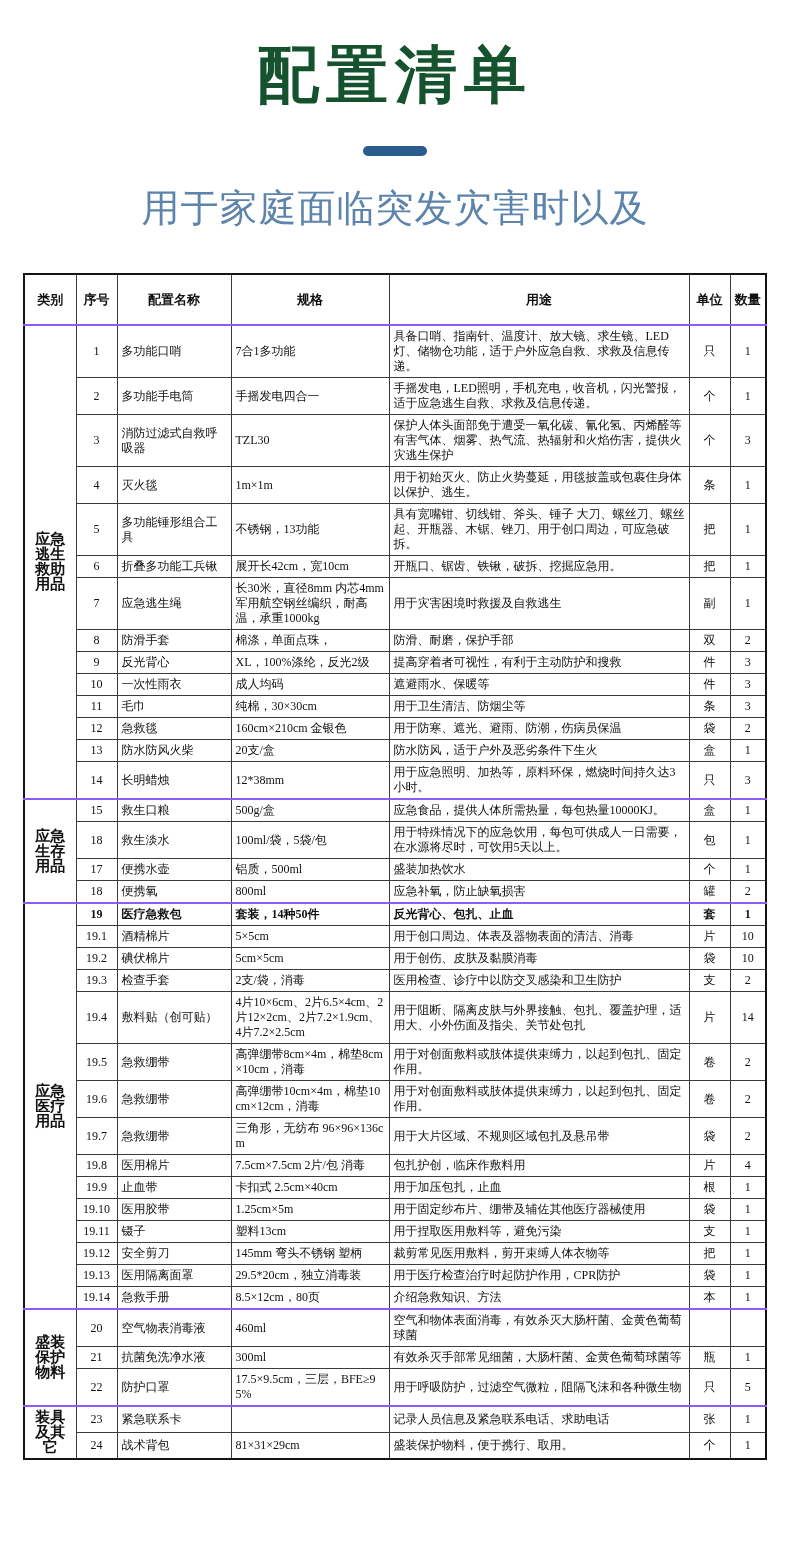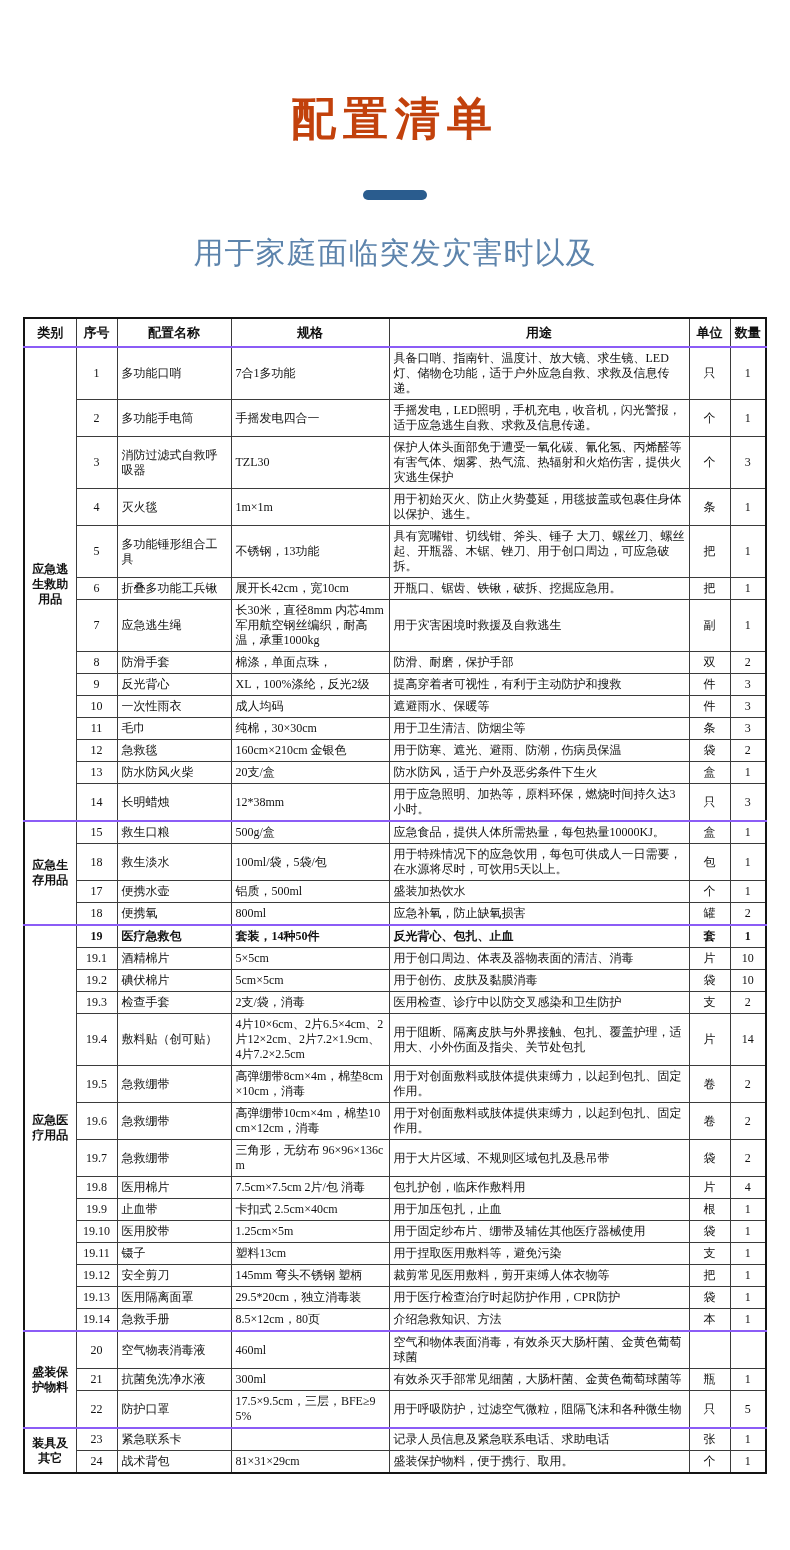--- a/index.html
+++ b/index.html
@@ -26,12 +26,12 @@
   }
   .hero-title {
     margin: 0;
-    padding-top: 88px;
-    font-size: 45px;
+    padding-top: 44px;
+    font-size: 62px;
     line-height: 62px;
     font-weight: 800;
     letter-spacing: 7px;
-    color: #c2410c;
+    color: #14532d;
     font-family: "Liberation Sans", sans-serif;
   }
   .hero-divider {

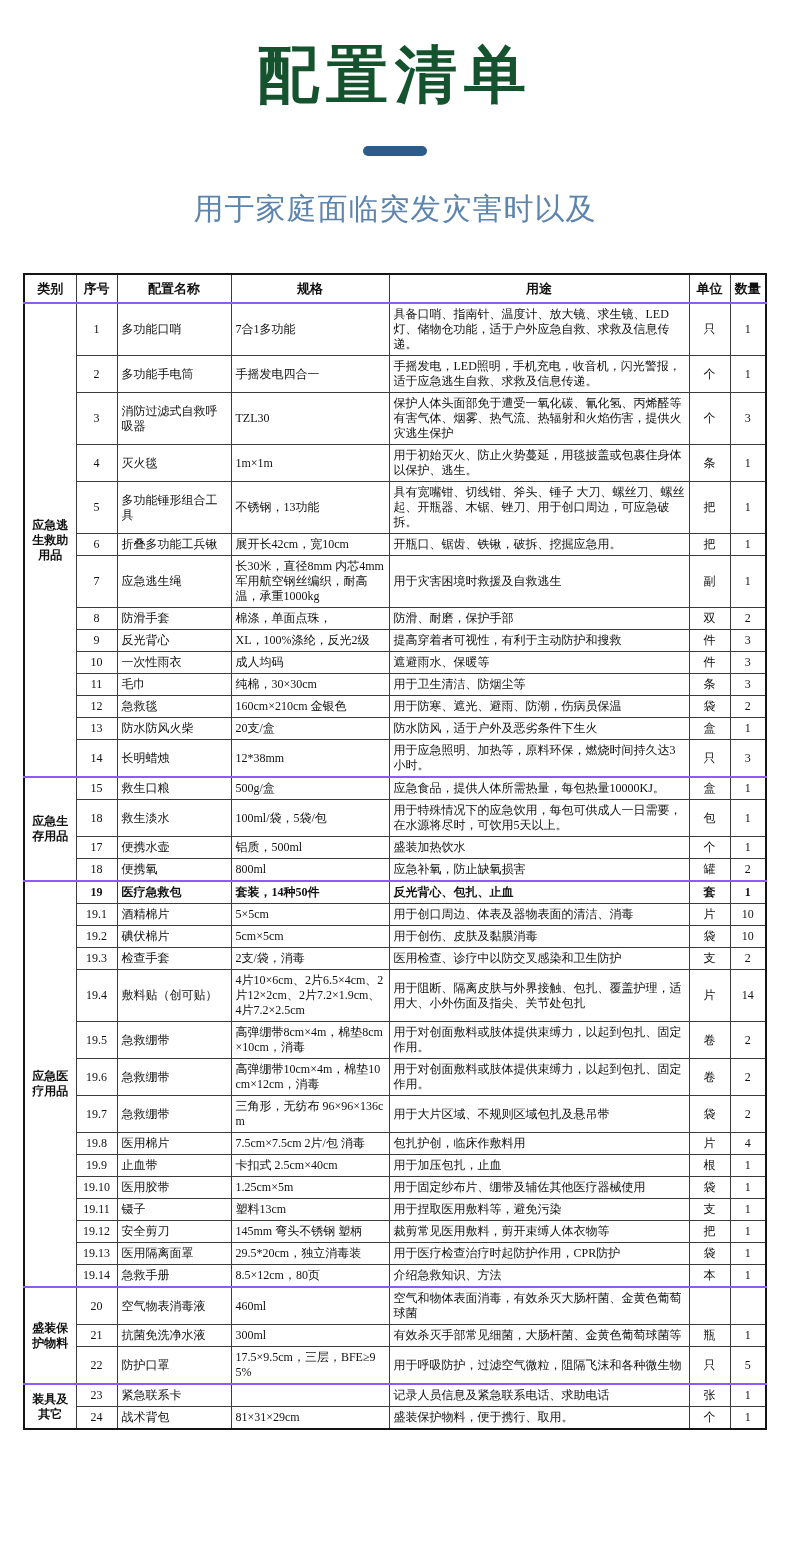--- a/index.html
+++ b/index.html
@@ -43,7 +43,7 @@
   }
   .hero-subtitle {
     margin: 34px 0 0 0;
-    font-size: 30px;
+    font-size: 38px;
     line-height: 37px;
     font-weight: 500;
     color: #5d84ac;

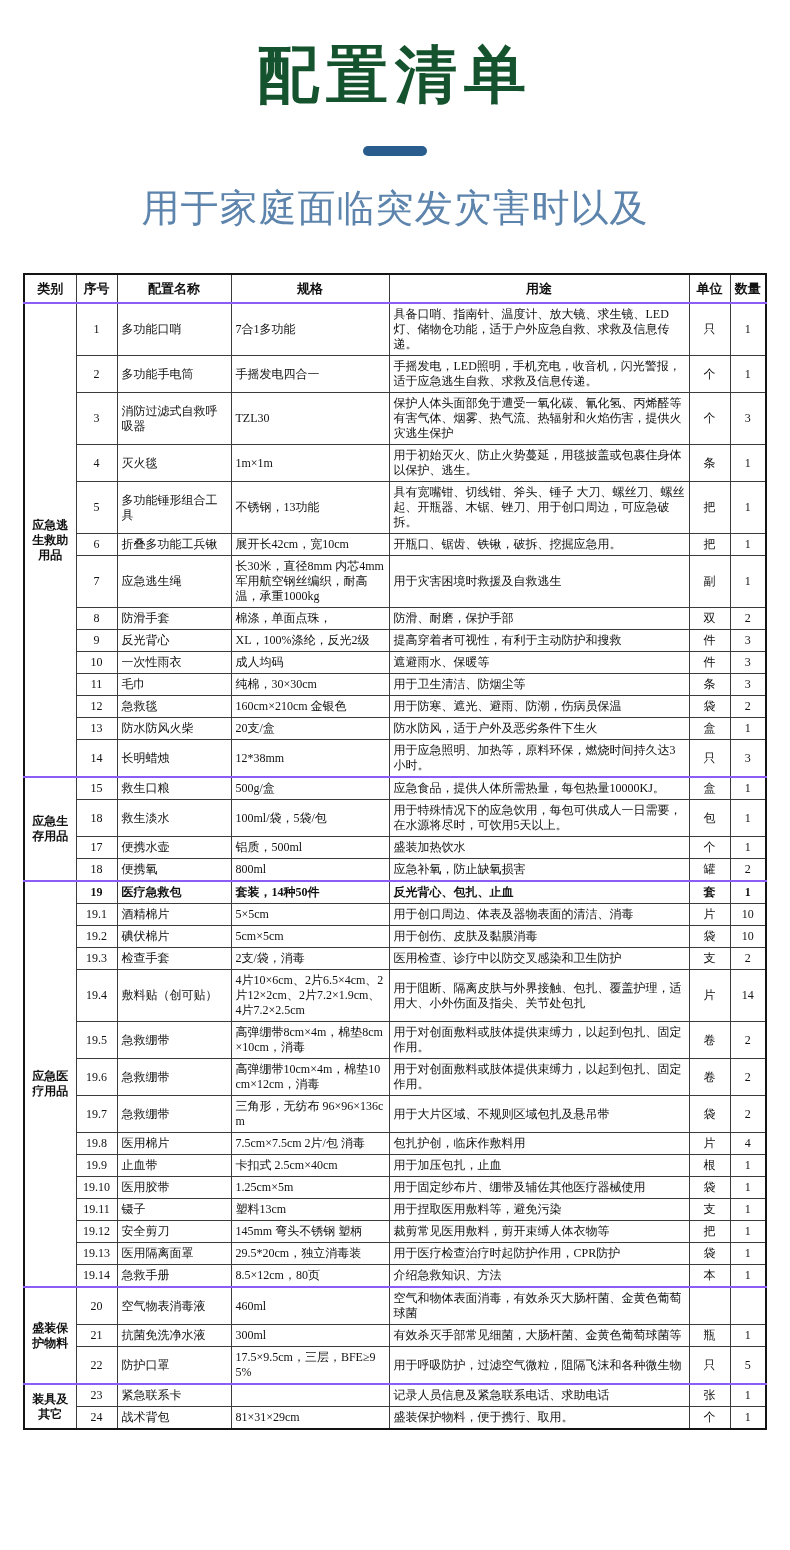--- a/index.html
+++ b/index.html
@@ -73,7 +73,7 @@
     text-align: center;
     font-weight: bold;
     font-size: 13px;
-    padding: 6px 2px;
+    padding: 17px 2px;
     border-bottom: 1px solid #3b3b3b;
   }
   .cat-cell {

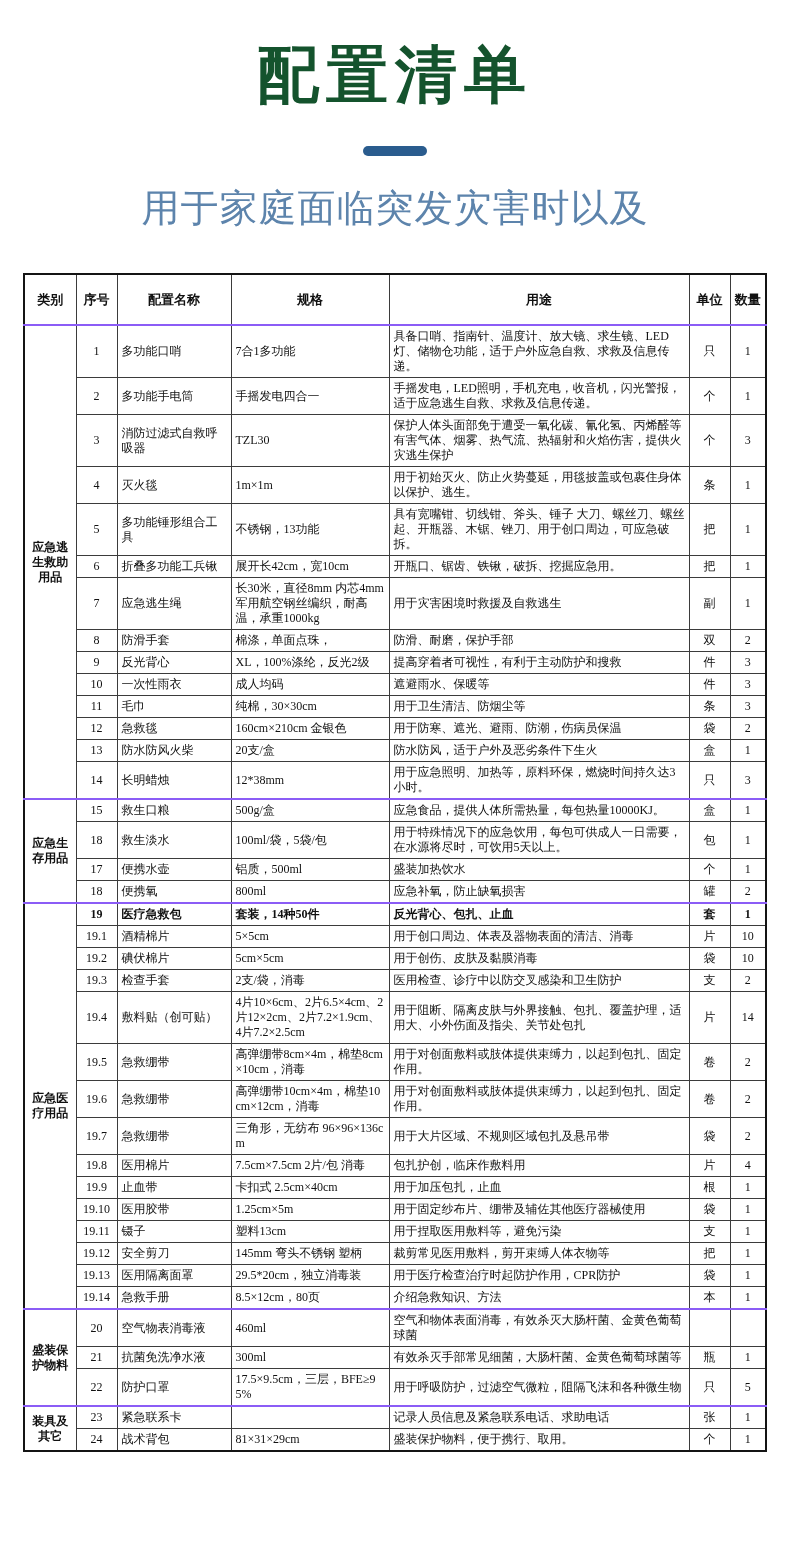--- a/index.html
+++ b/index.html
@@ -79,7 +79,7 @@
   .cat-cell {
     text-align: center;
     font-weight: bold;
-    font-size: 12px;
+    font-size: 15px;
     padding: 2px 2px;
   }
   .c-no, .c-unit, .c-qty { text-align: center; }

